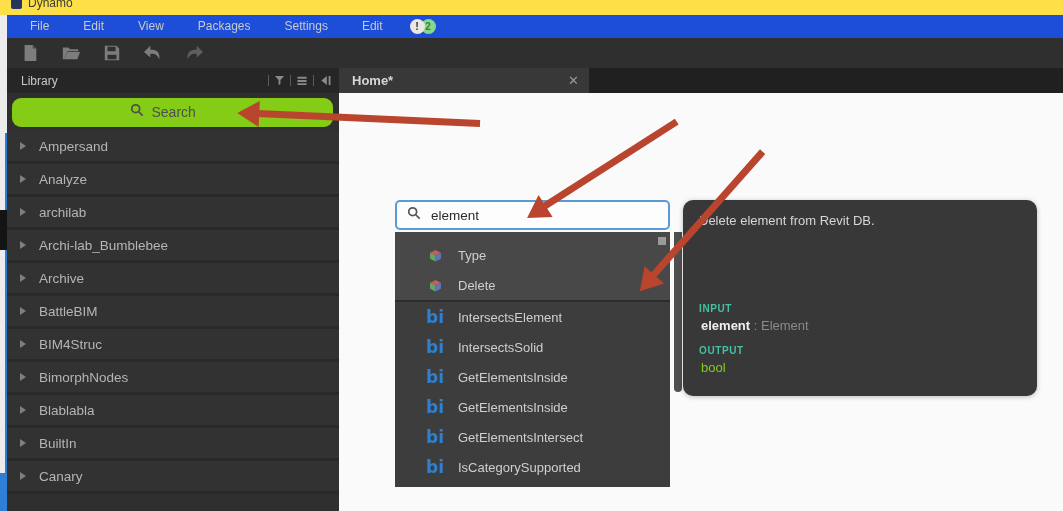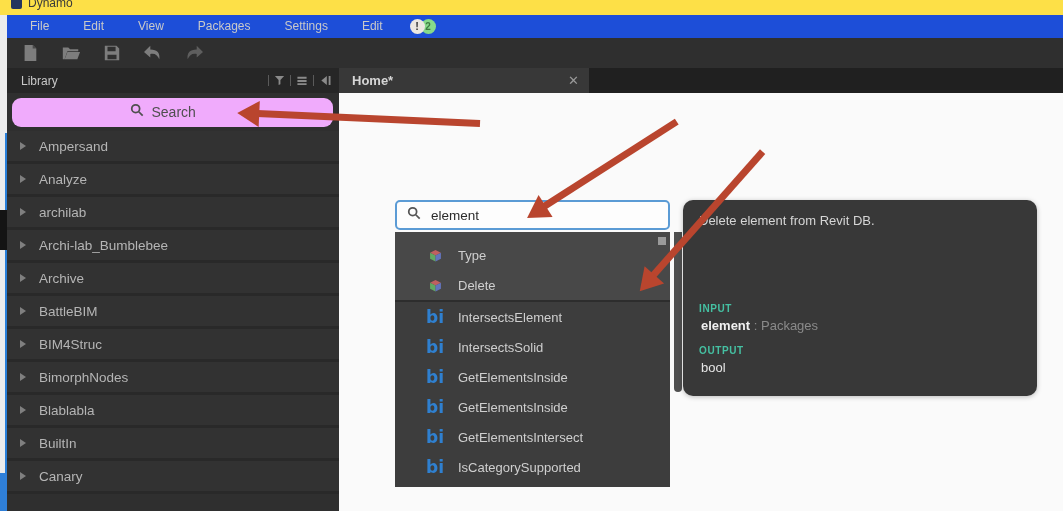--- a/index.html
+++ b/index.html
@@ -48,7 +48,7 @@
   .lib-hdr-icons svg { fill:#8a8a8a; }
   .library-searchbar { height:38px; display:flex; align-items:center; justify-content:center;
                        padding:5px 6px 5px 5px; }
-  .search-pill { width:100%; height:29px; background:#f0abfc; border-radius:9px; border:none;
+  .search-pill { width:100%; height:29px; background:#84cc16; border-radius:9px; border:none;
                  display:flex; align-items:center; justify-content:center; gap:8px; }
   .search-pill input { border:none; outline:none; background:transparent; width:64px;
                        font-size:14px; color:#4f4f4f; font-family:inherit; }

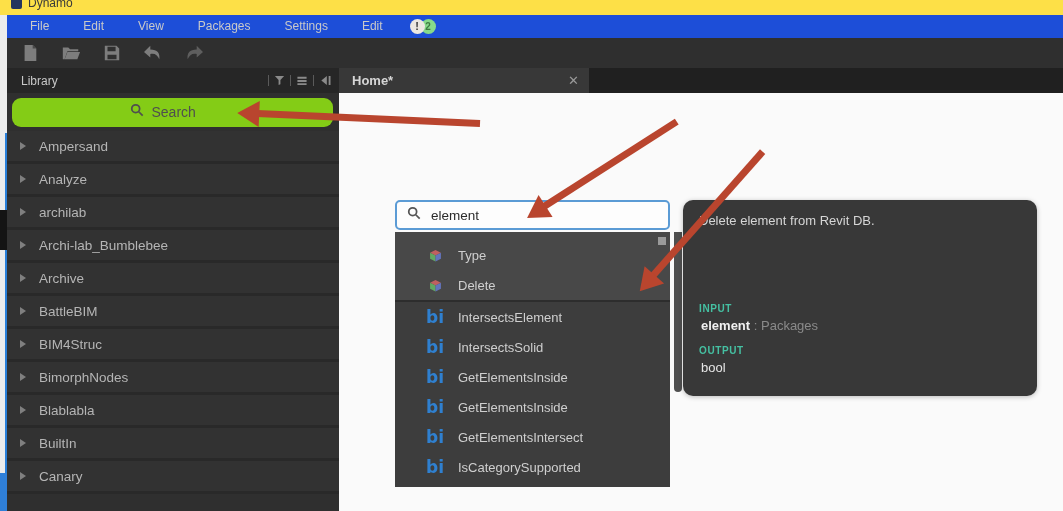--- a/index.html
+++ b/index.html
@@ -318,7 +318,7 @@
       <div class="tt-io-label">INPUT</div>
       <div class="tt-io-line">
         <span class="tt-name">element</span>
-        <span class="tt-type">: Packages</span>
+        <span class="tt-type">: Element</span>
       </div>
       <div class="tt-io-label">OUTPUT</div>
       <div class="tt-out">bool</div>

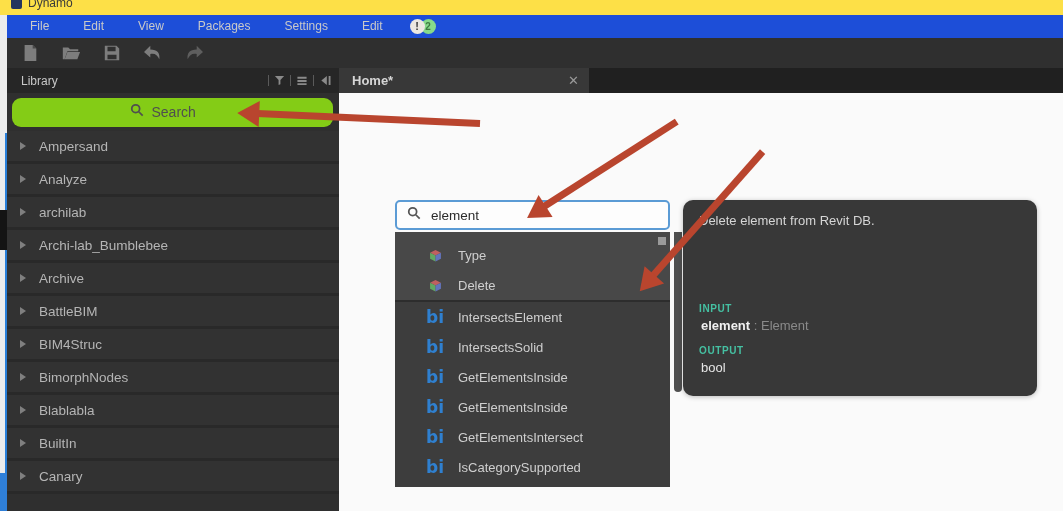--- a/index.html
+++ b/index.html
@@ -98,7 +98,7 @@
   .tt-io-line { font-size:13px; margin:4px 0 12px 2px; }
   .tt-name { color:#f0f0f0; font-weight:bold; }
   .tt-type { color:#8a8a8a; }
-  .tt-out { font-size:13px; color:#e5e5e5; margin:4px 0 0 2px; }
+  .tt-out { font-size:13px; color:#84cc16; margin:4px 0 0 2px; }
 
   
   .arrow { position:absolute; height:0; transform-origin:0 0; z-index:30; }

